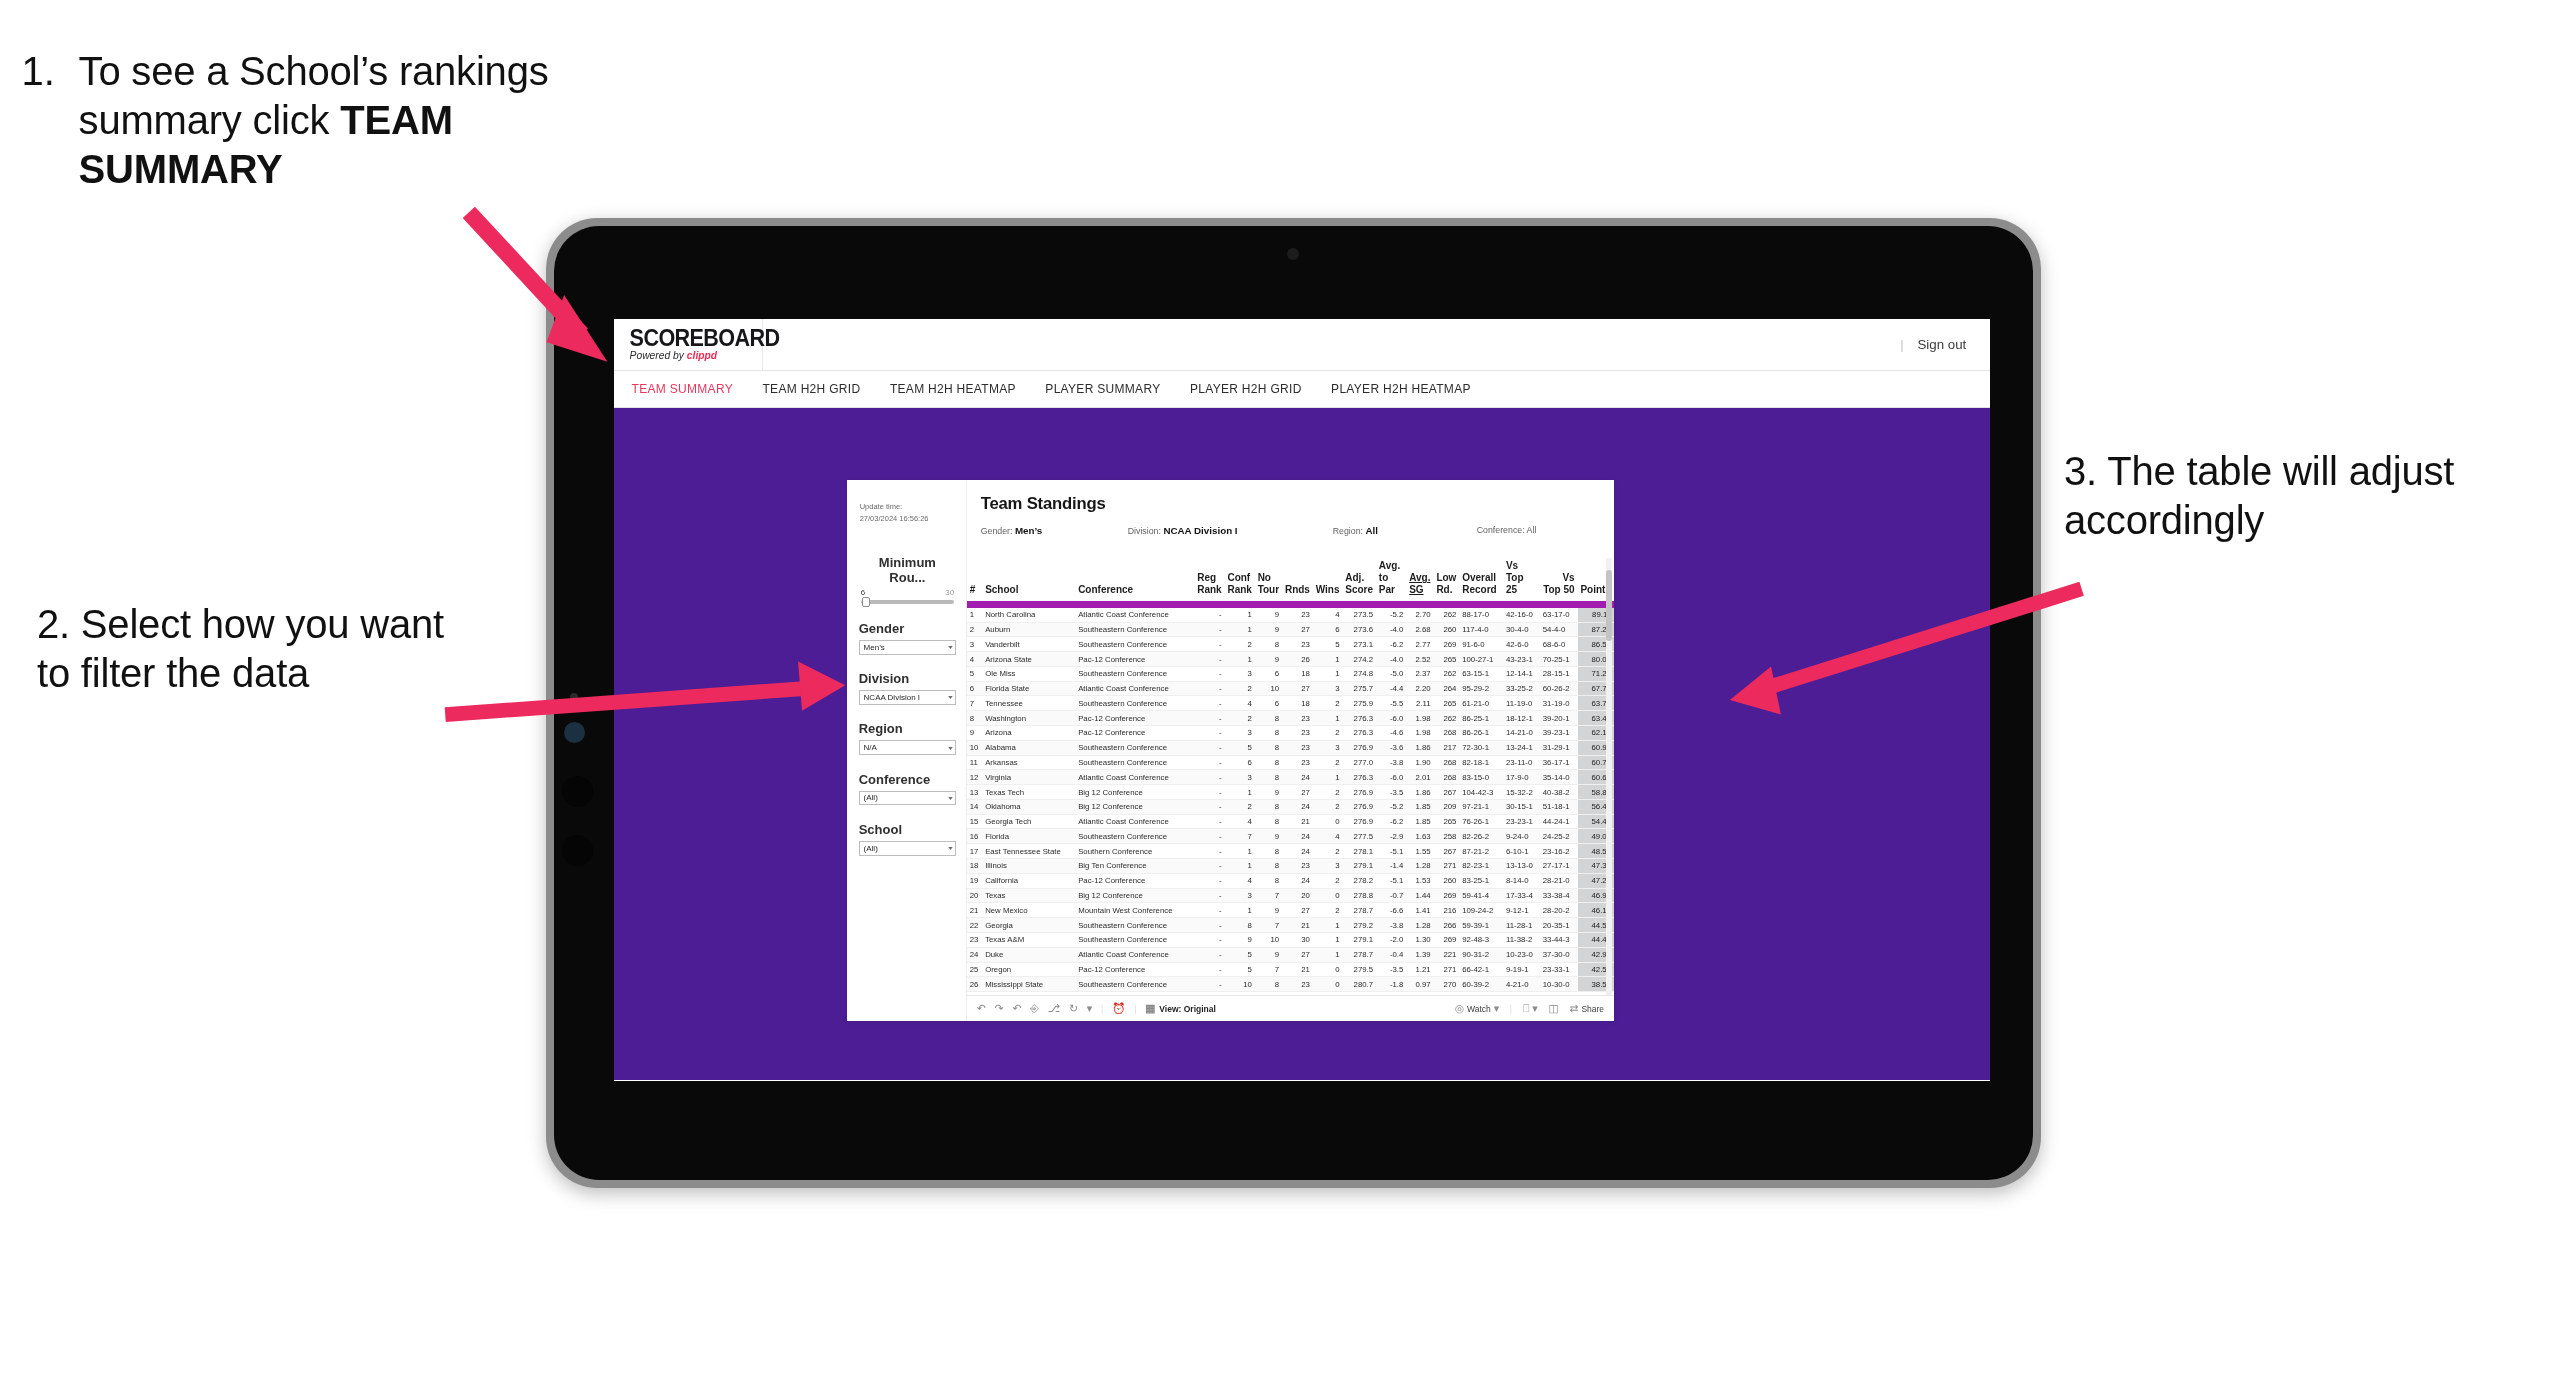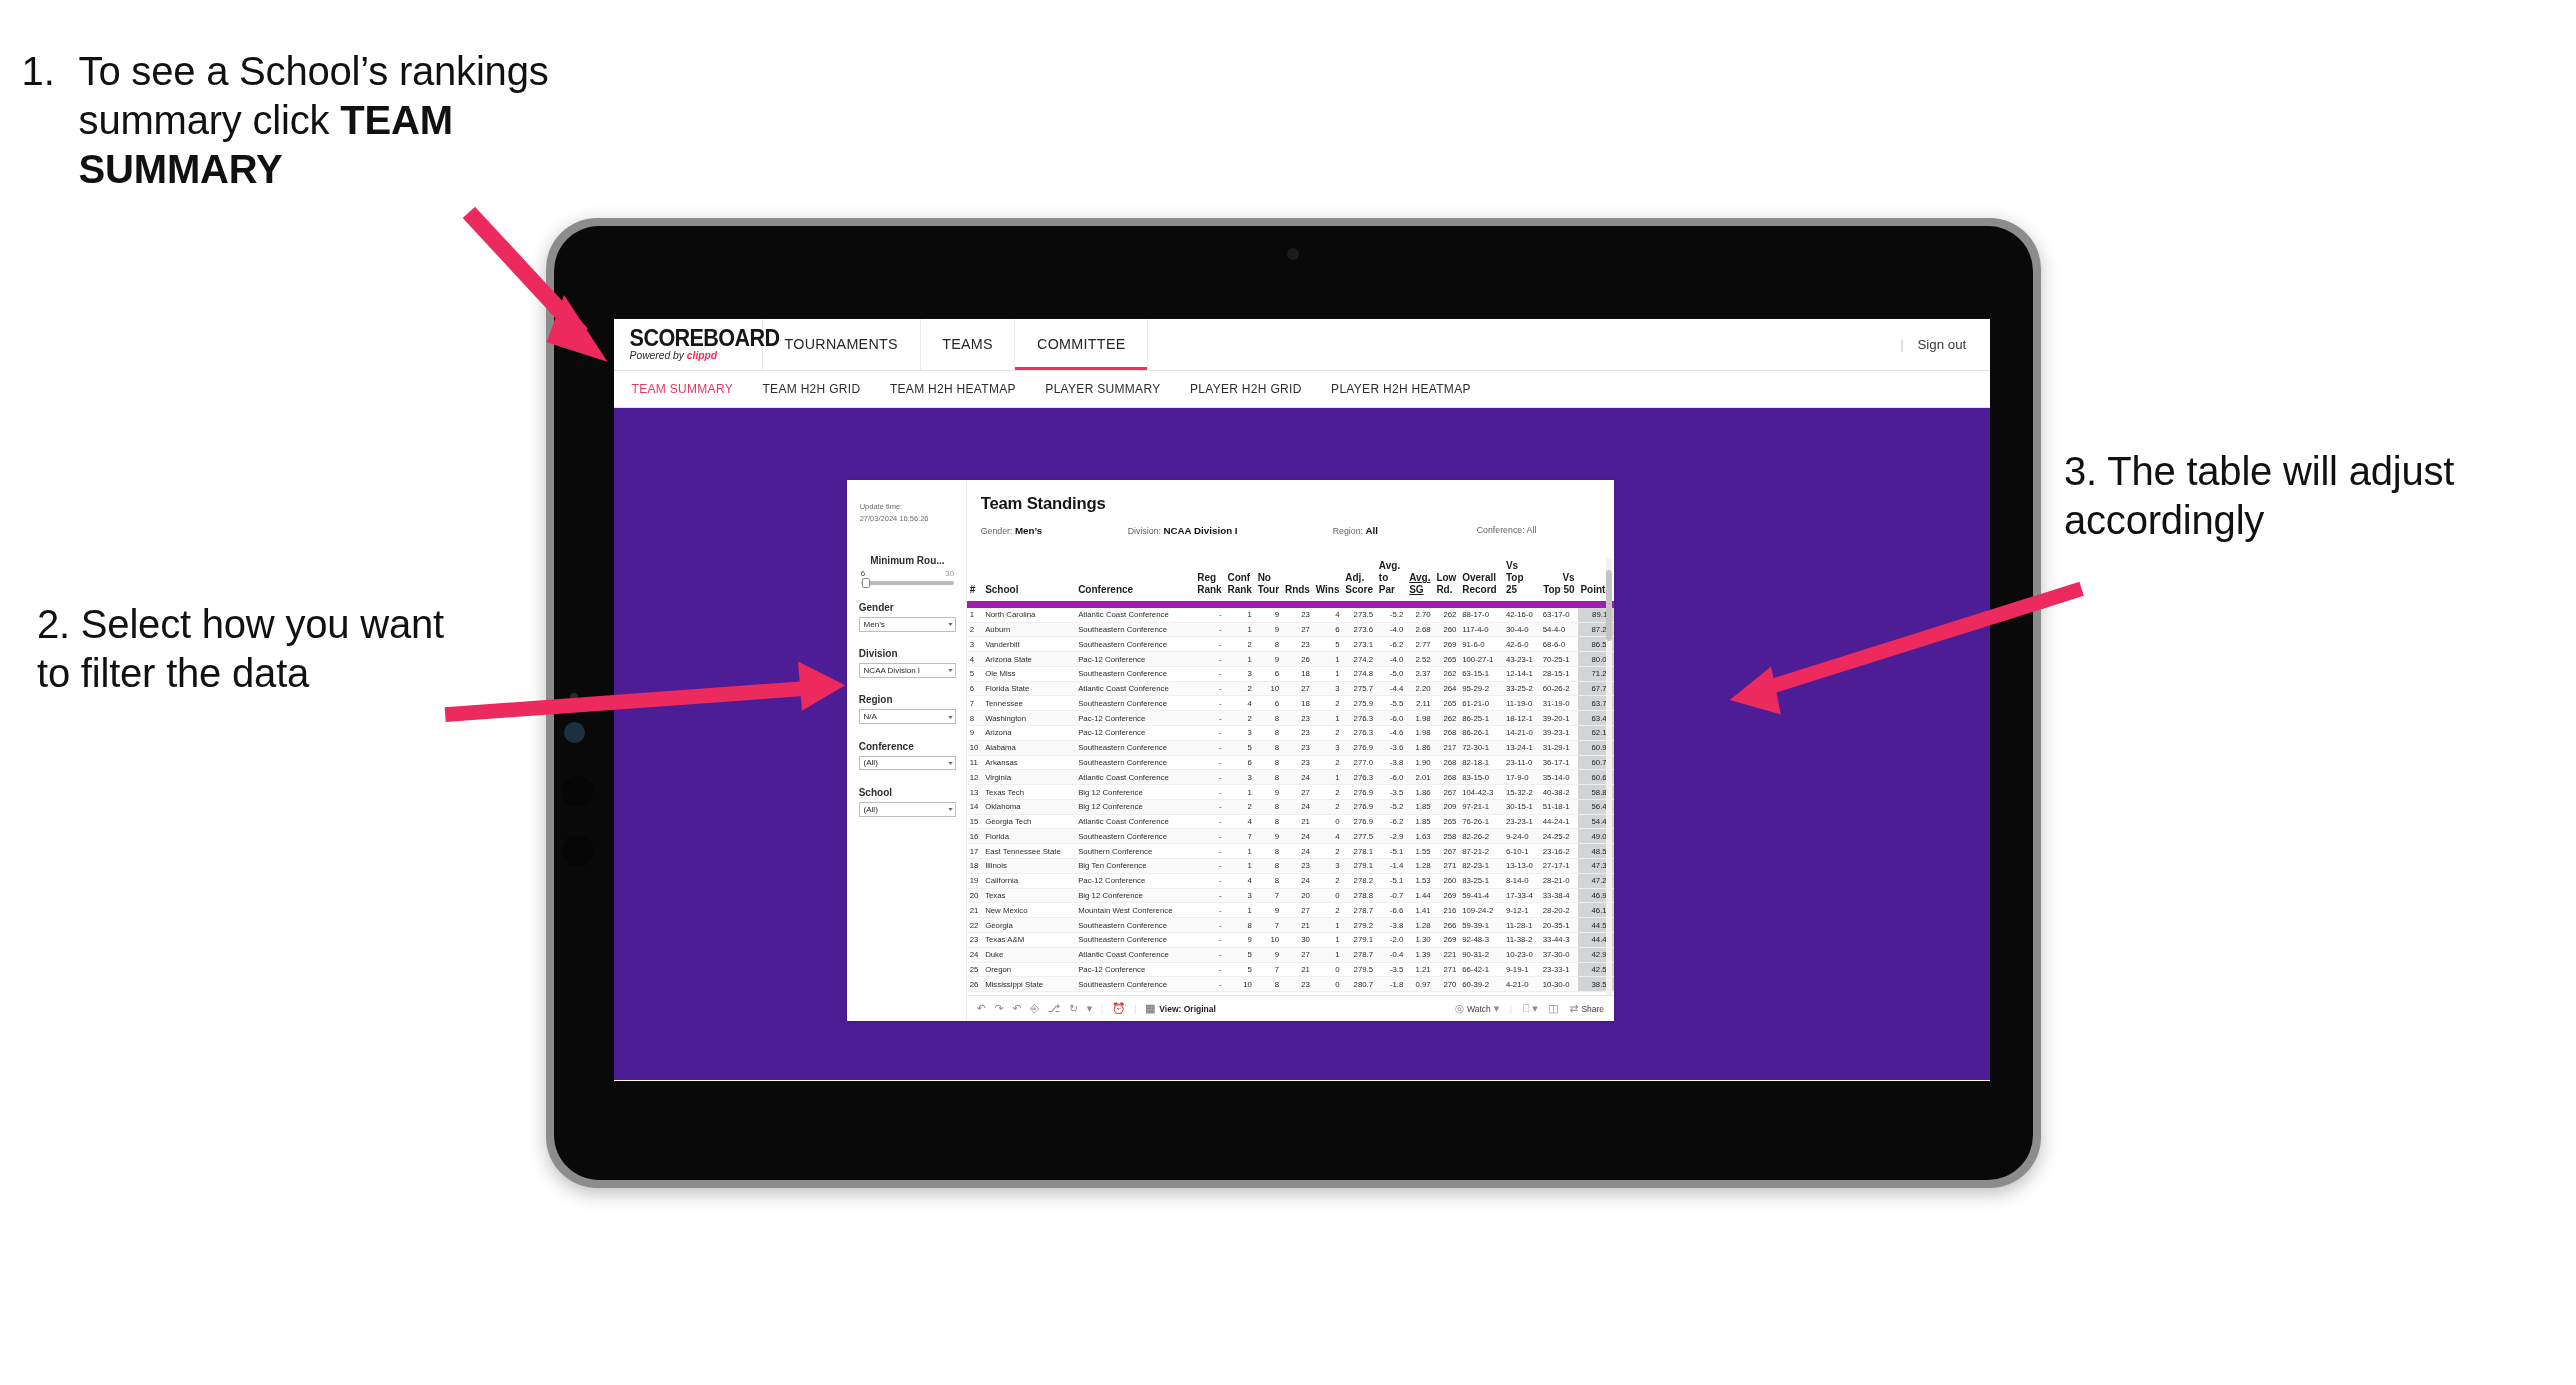--- a/index.html
+++ b/index.html
@@ -273,11 +273,6 @@
           <div id="brand">
             <div class="logo">SCOREBOARD</div>
             <div class="powered"><span>Powered by </span><span class="clippd">clippd</span></div>
-          </div>
-          <div class="topnav">
-            <a href="#">TOURNAMENTS</a>
-            <a href="#">TEAMS</a>
-            <a href="#" class="active">COMMITTEE</a>
           </div>
           <div id="signout">
             <span class="bar">|</span>

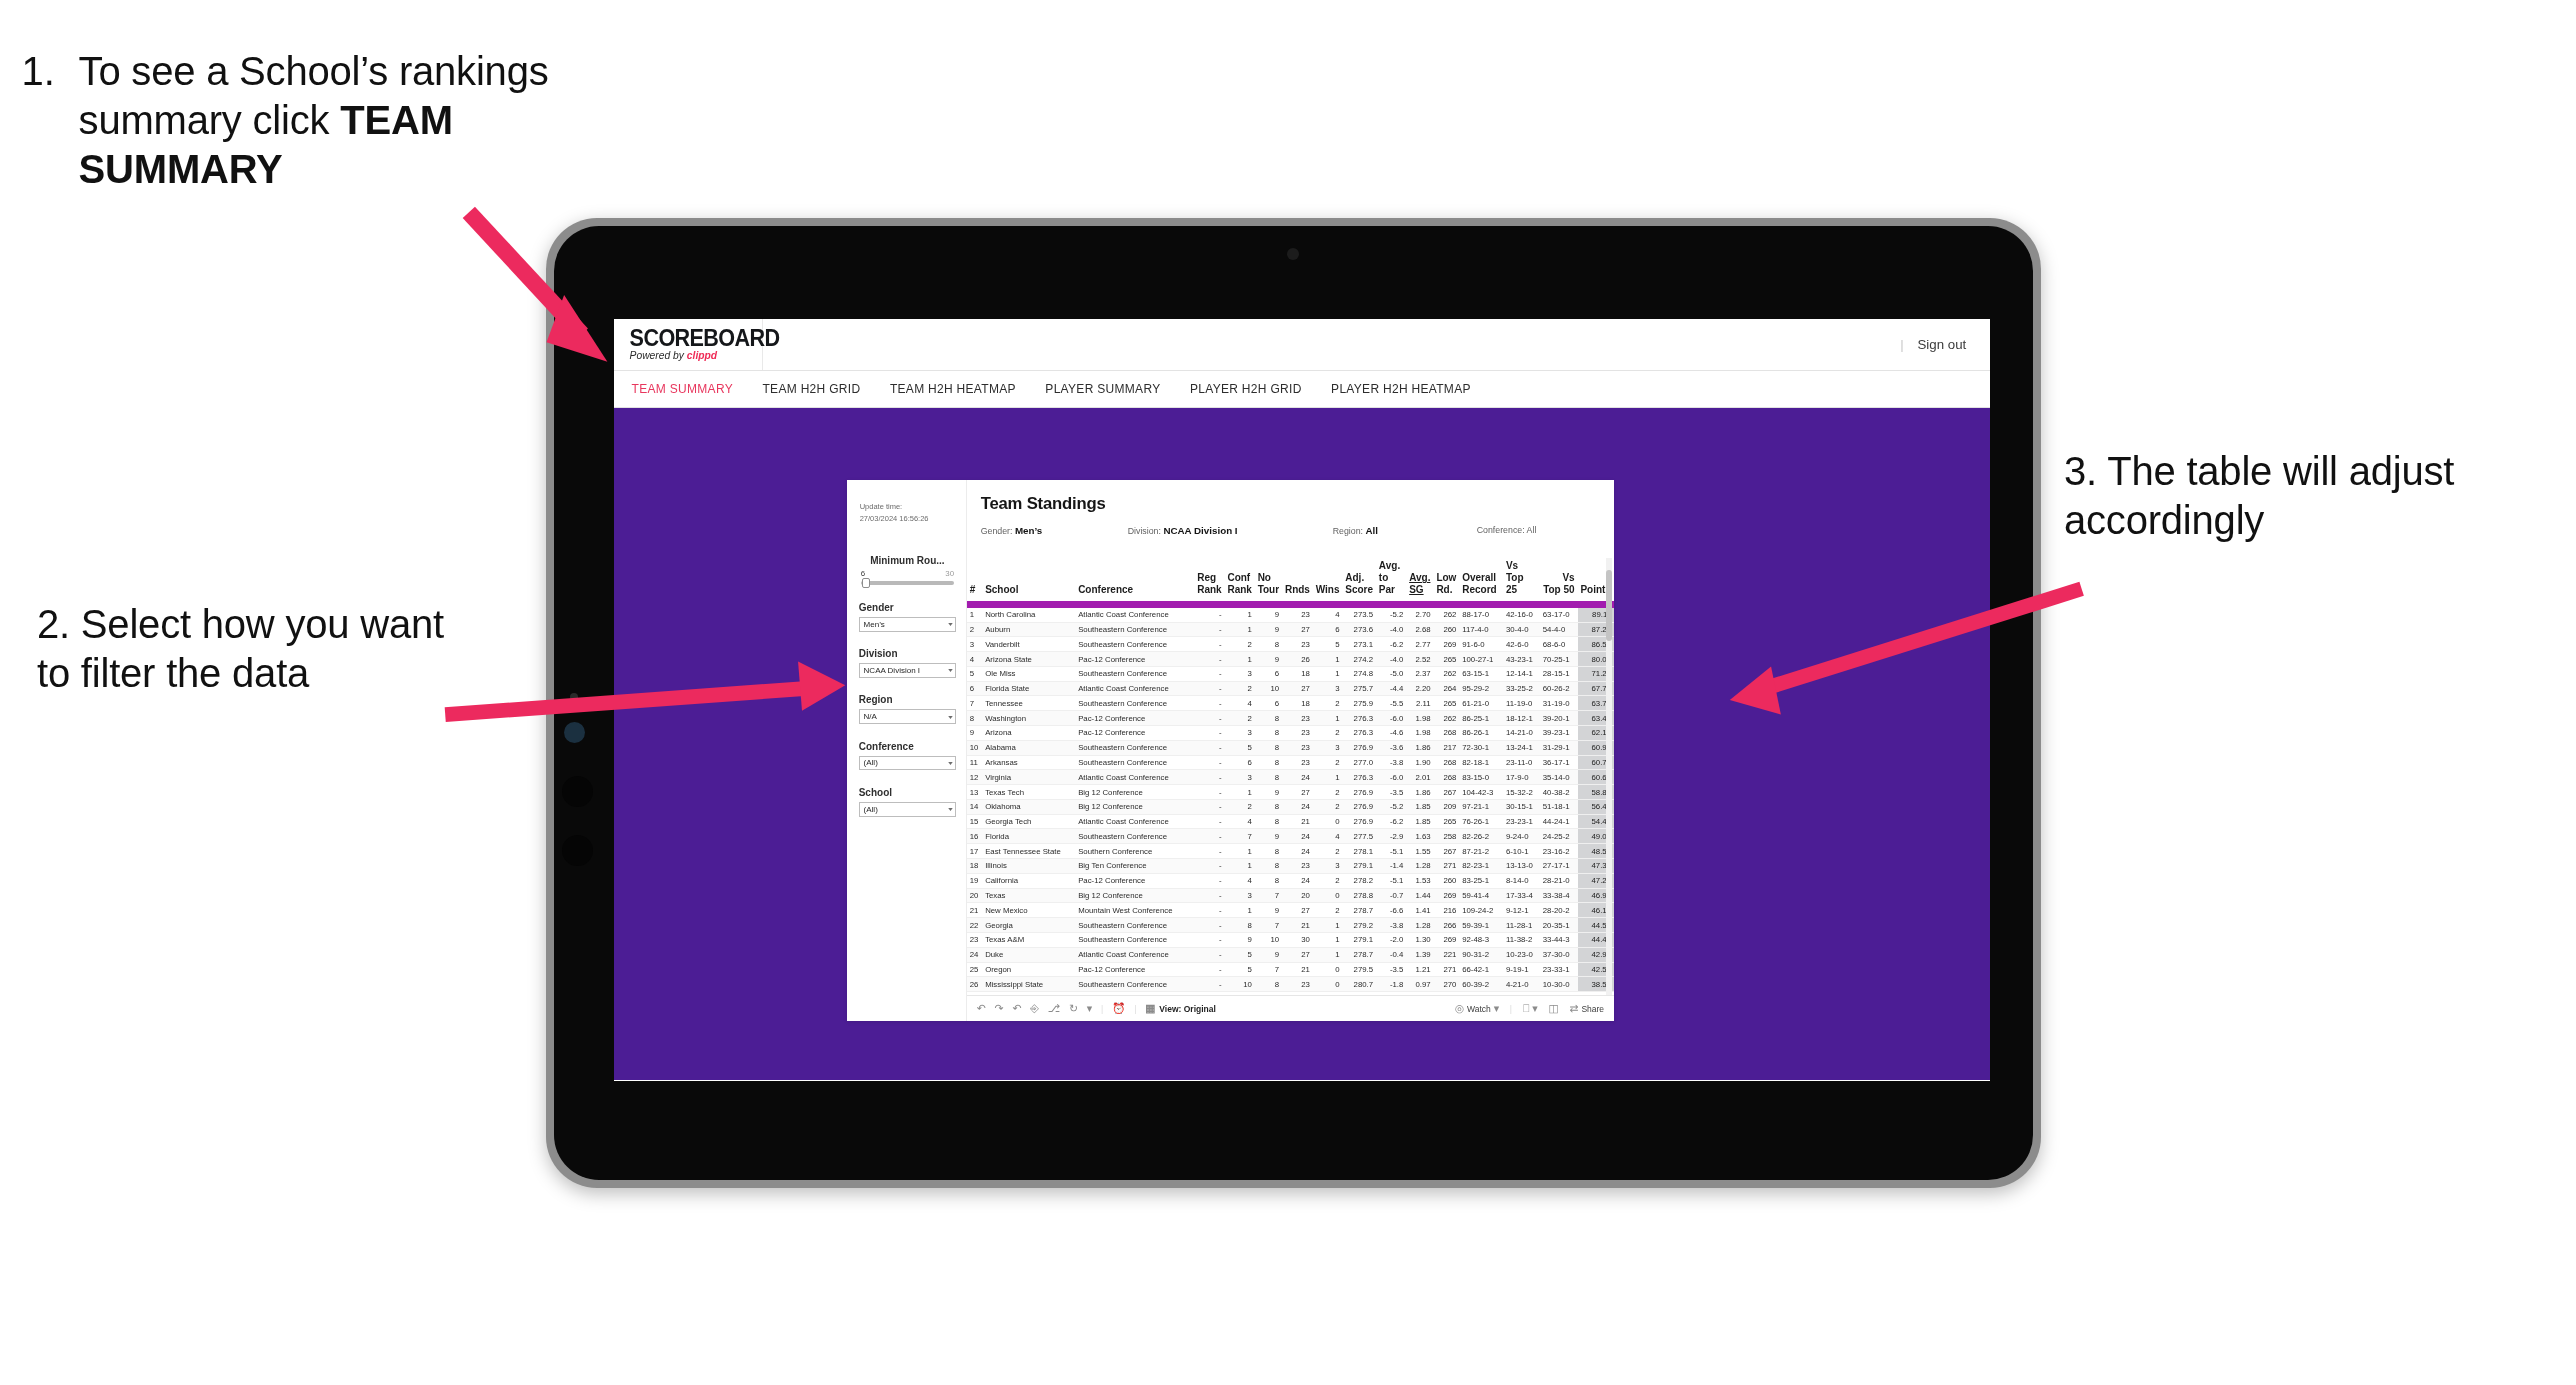--- a/index.html
+++ b/index.html
@@ -133,7 +133,7 @@
   }
   #filters .grp { margin-bottom: 16.7px; }
   #filters .ttl {
-    font-size: 10px; font-weight:700; color:#2f2f2f; margin-bottom: 3.9px;
+    font-size: 13px; font-weight:700; color:#2f2f2f; margin-bottom: 3.9px;
   }
   .slider-wrap { padding: 2px 2px 0 2px; }
   .slider-head {

